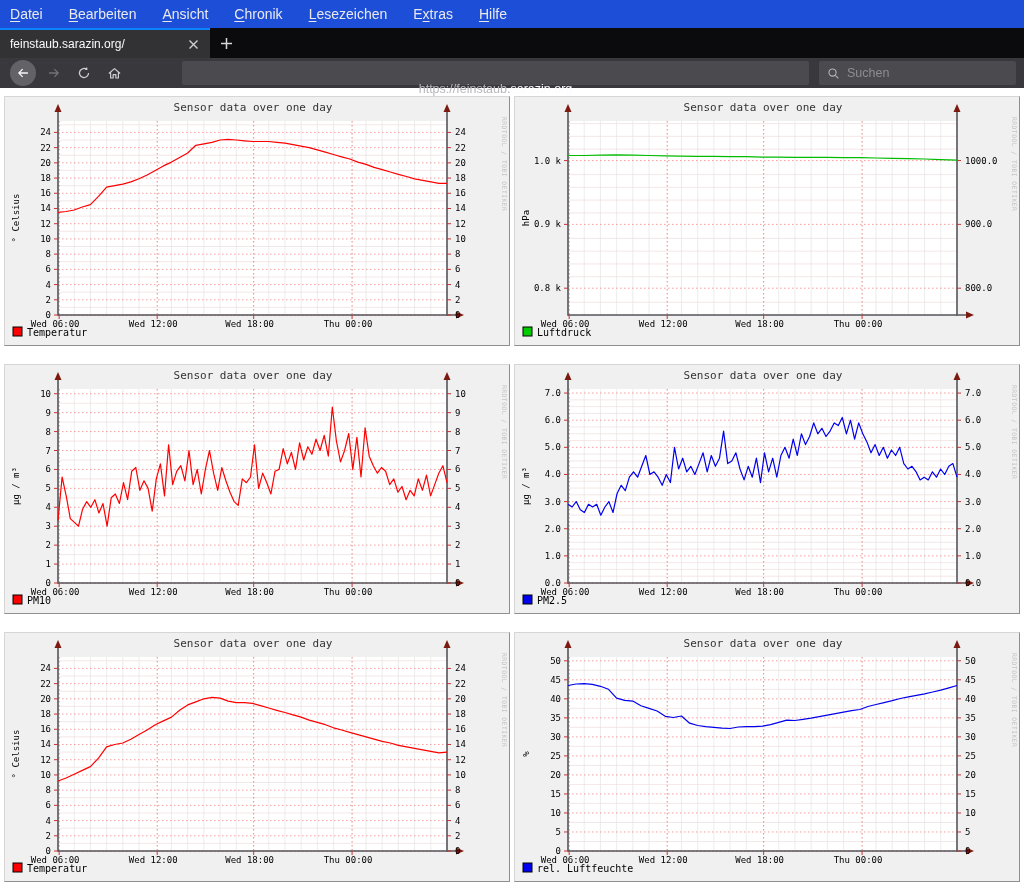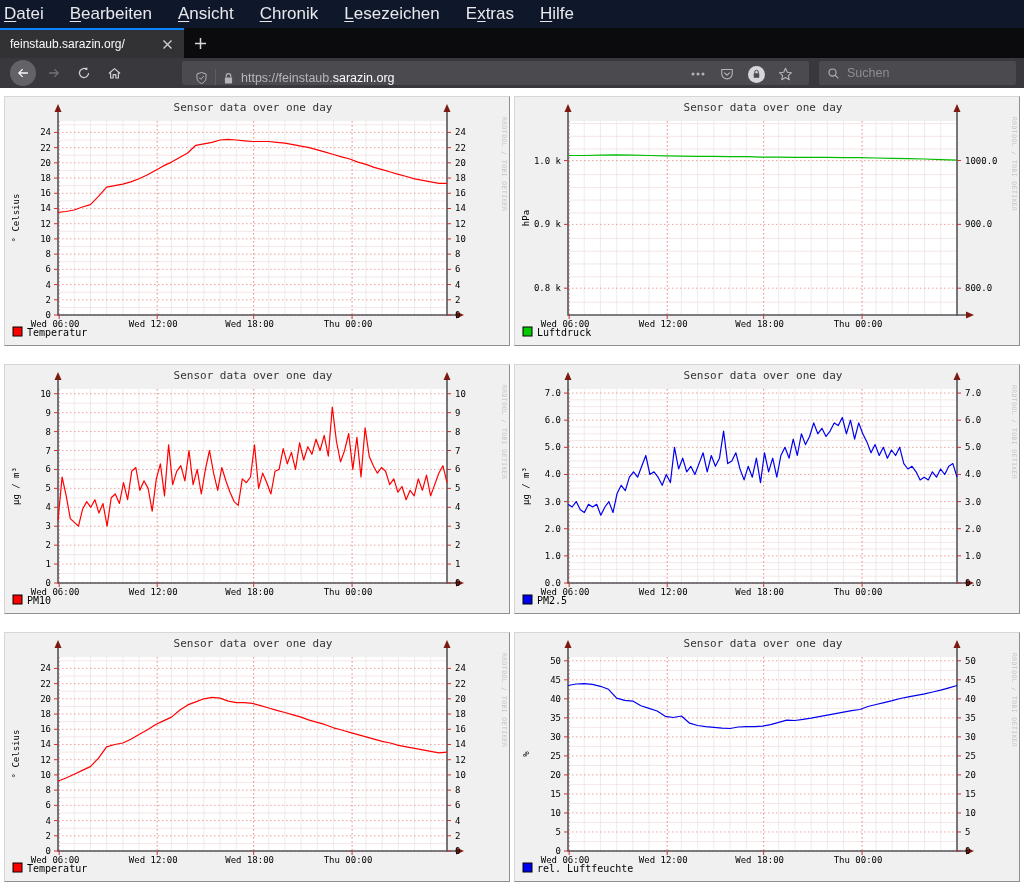--- a/index.html
+++ b/index.html
@@ -6,8 +6,8 @@
   html,body { width:1024px; height:884px; overflow:hidden; background:#ffffff;
     font-family:"Liberation Sans", sans-serif; }
   
-  .menubar { height:28px; background:#0f172a; display:flex; align-items:center;
-    padding-left:4px; gap:26px; font-size:17px; color:#e9e9ec; }
+  .menubar { height:28px; background:#1d4ed8; display:flex; align-items:center;
+    padding-left:10px; gap:26px; font-size:14px; color:#e9e9ec; }
   .menu-item { cursor:default; }
   .menu-item u { text-underline-offset:2px; }
   .tabbar { height:30px; background:#0b0b0d; display:flex; align-items:stretch; }

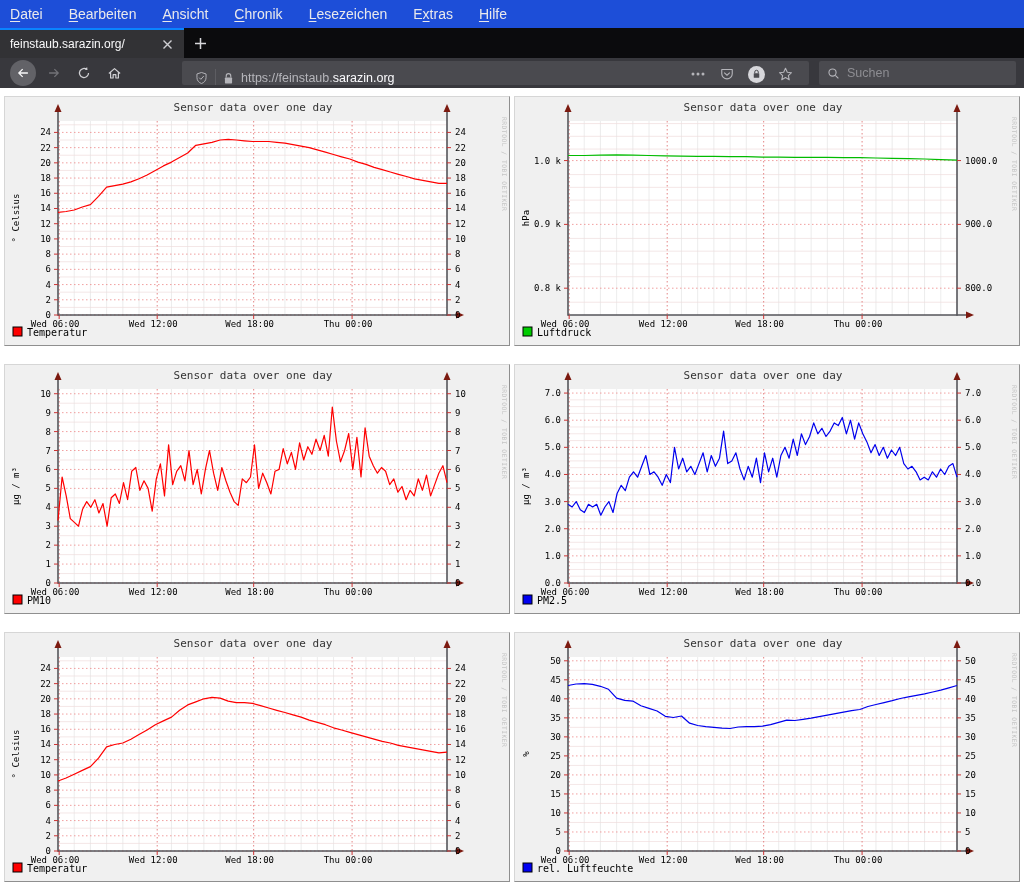--- a/index.html
+++ b/index.html
@@ -11,7 +11,7 @@
   .menu-item { cursor:default; }
   .menu-item u { text-underline-offset:2px; }
   .tabbar { height:30px; background:#0b0b0d; display:flex; align-items:stretch; }
-  .tab { width:184px; background:#323235; border-top:2px solid #0a84ff;
+  .tab { width:210px; background:#323235; border-top:2px solid #0a84ff;
     display:flex; align-items:center; padding:0 8px 0 10px; gap:6px; }
   .tab-title { flex:1; color:#f9f9fa; font-size:12px; white-space:nowrap; overflow:hidden; }
   .tab-close { width:18px; height:18px; display:flex; align-items:center; justify-content:center; }

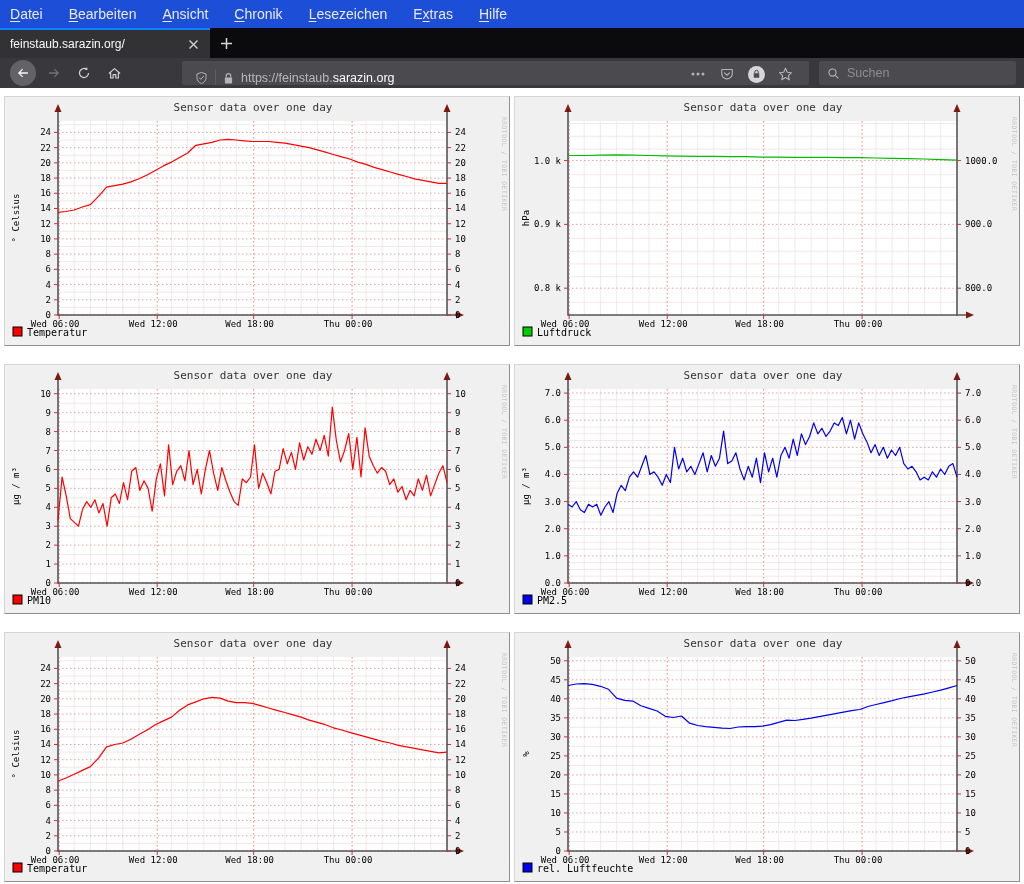--- a/index.html
+++ b/index.html
@@ -24,7 +24,7 @@
   .back-circle { width:26px; height:26px; border-radius:50%; background:#626267;
     display:flex; align-items:center; justify-content:center; }
   .urlbar { margin-left:52px; width:660px; height:24px; background:#4a4a4f; border-radius:2px;
-    display:flex; align-items:flex-end; padding:0 13px; gap:7px; }
+    display:flex; align-items:center; padding:0 0; gap:7px;flex-direction:column; }
   .urlbar .sep { width:1px; height:16px; background:#5d5d62; }
   .url-text { font-size:12.5px; white-space:nowrap; }
   .url-prefix { color:#b6b6bb; }

